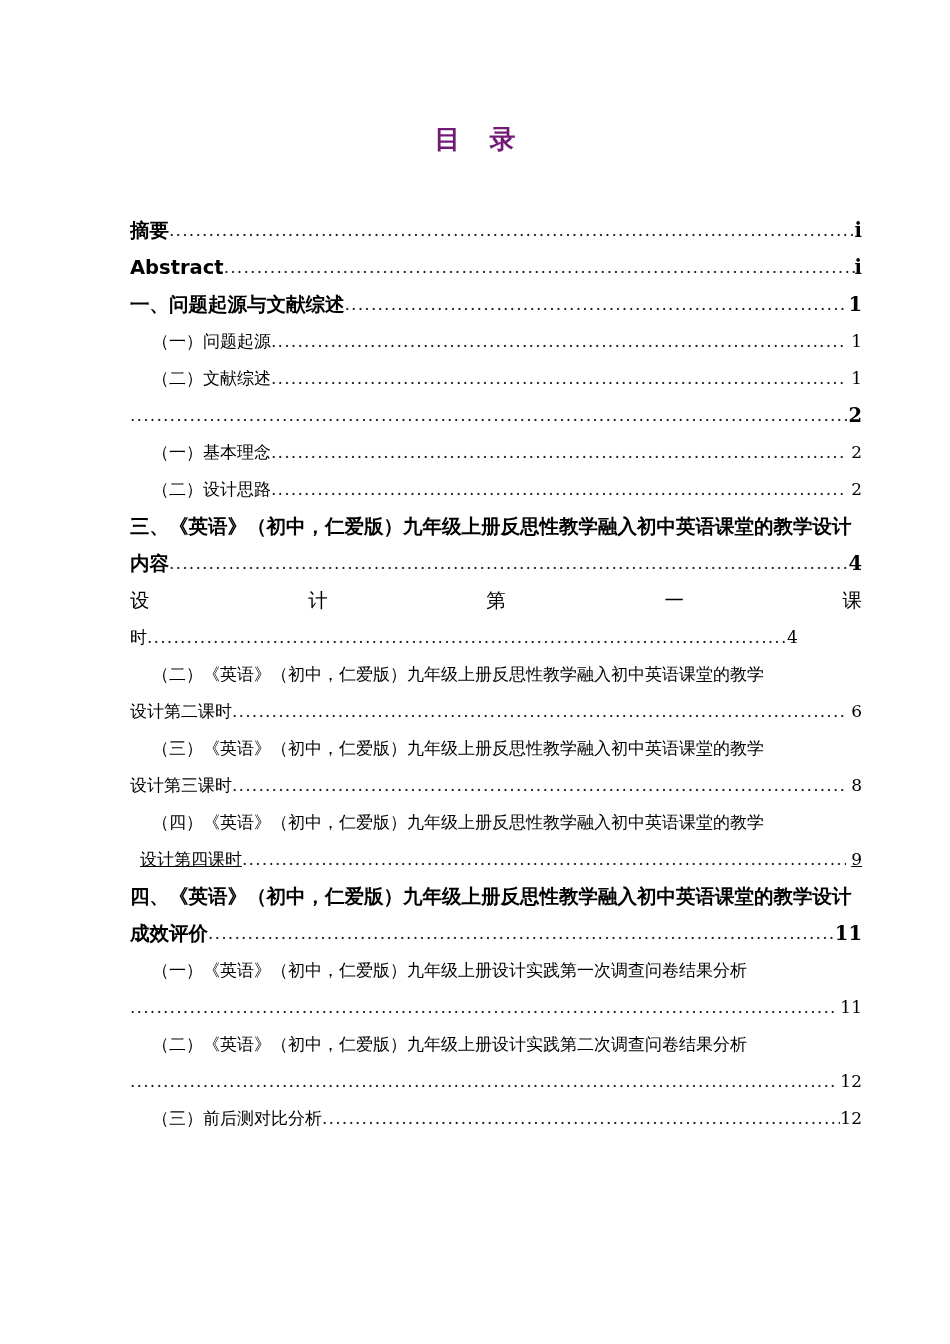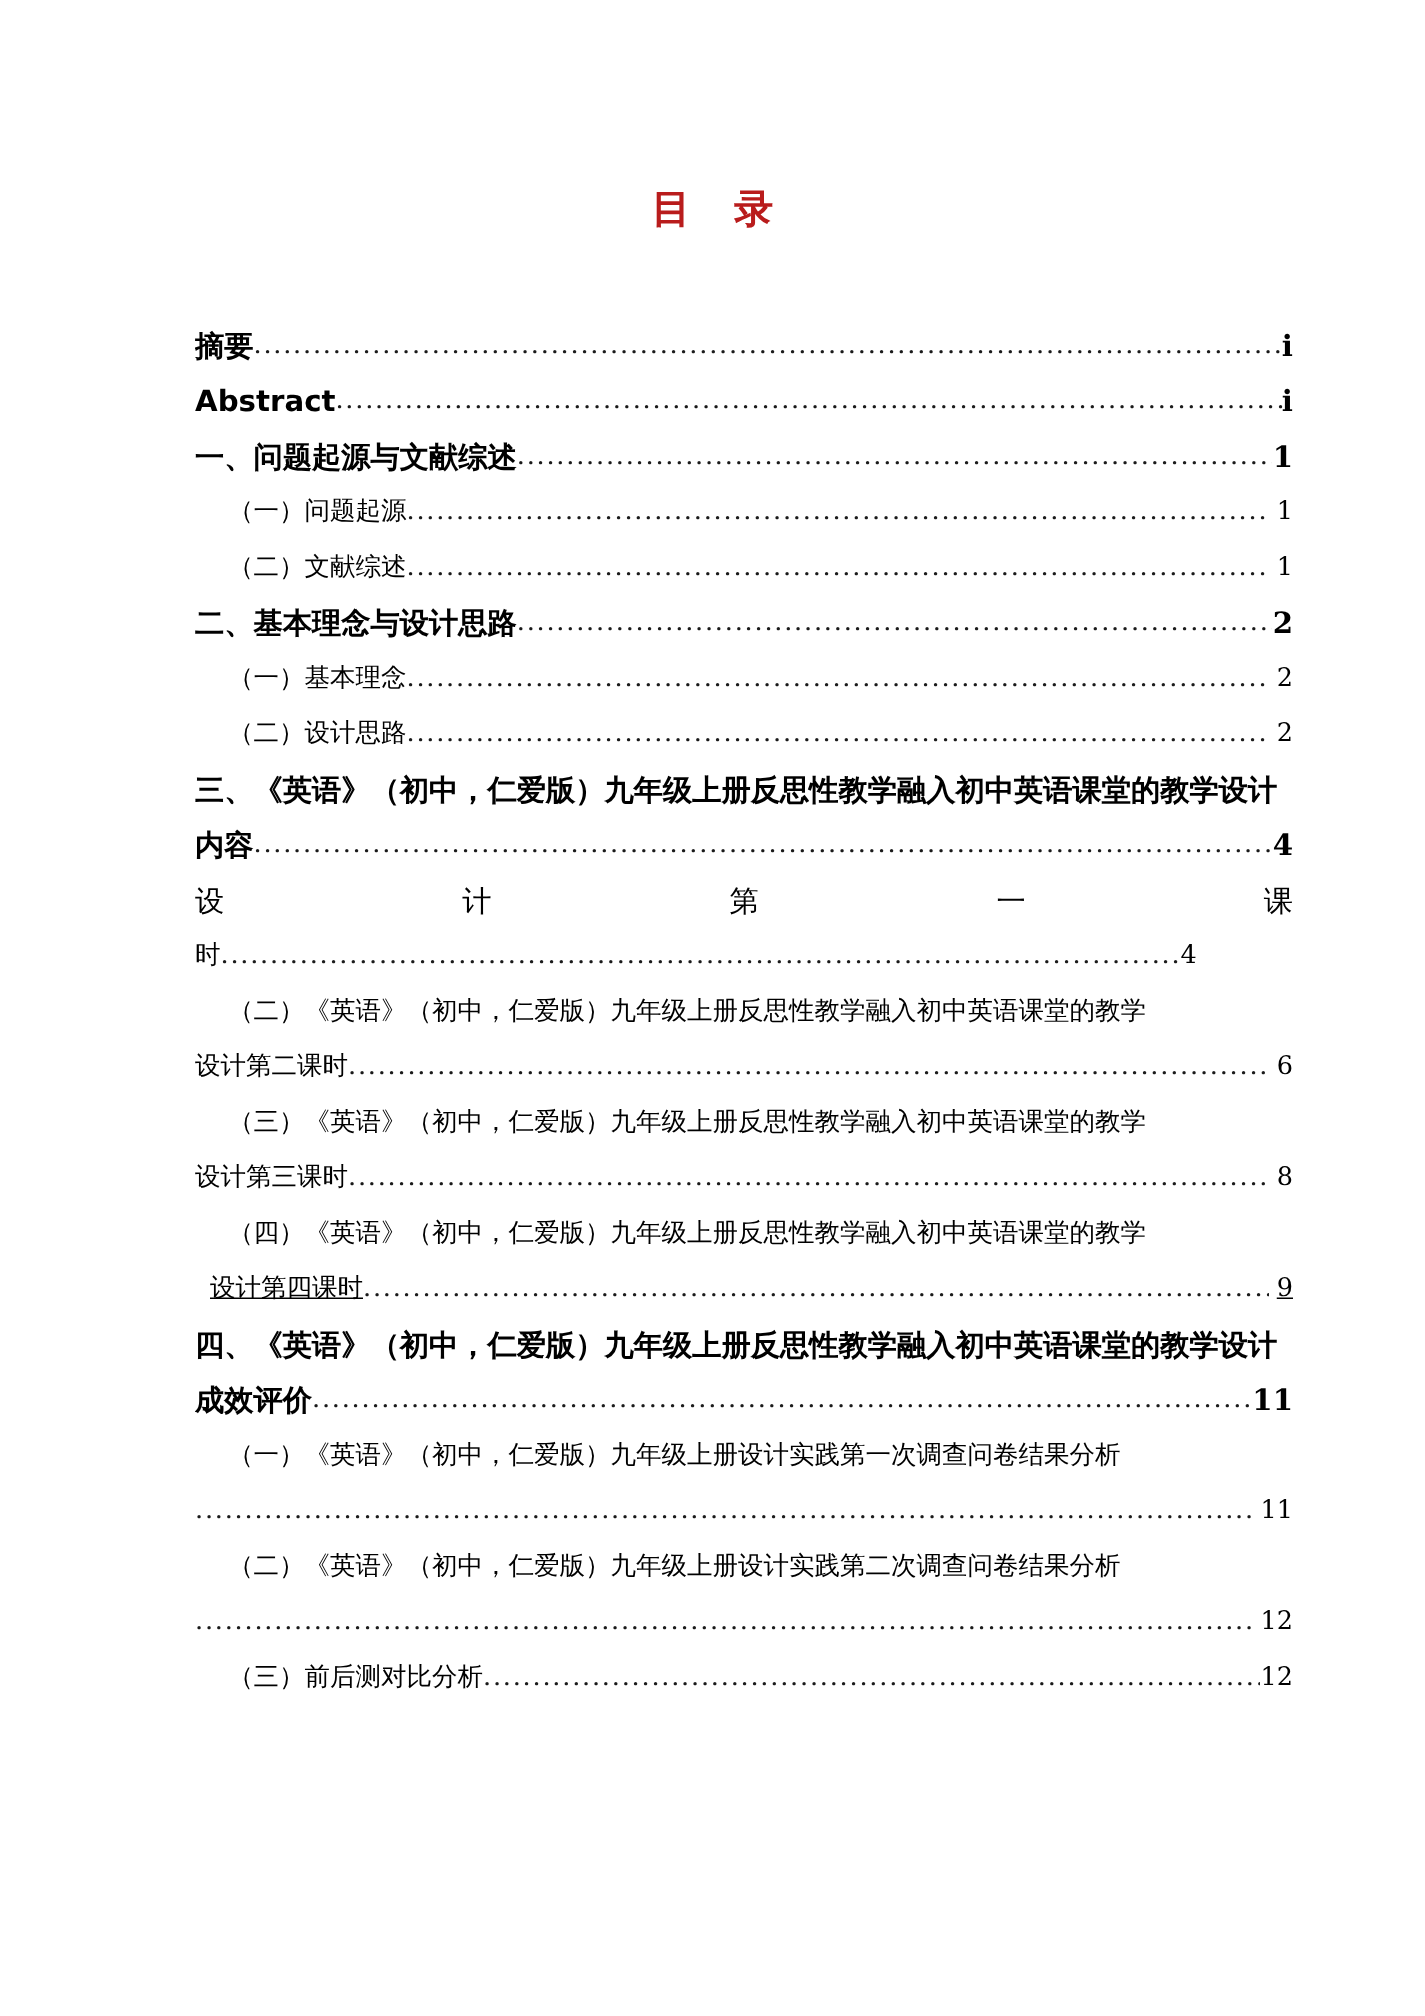--- a/index.html
+++ b/index.html
@@ -37,7 +37,7 @@
     font-size: 26px;
     letter-spacing: 10px;
     text-indent: 10px;
-    color: #b91c1c;
+    color: #701a75;
   }
 
   

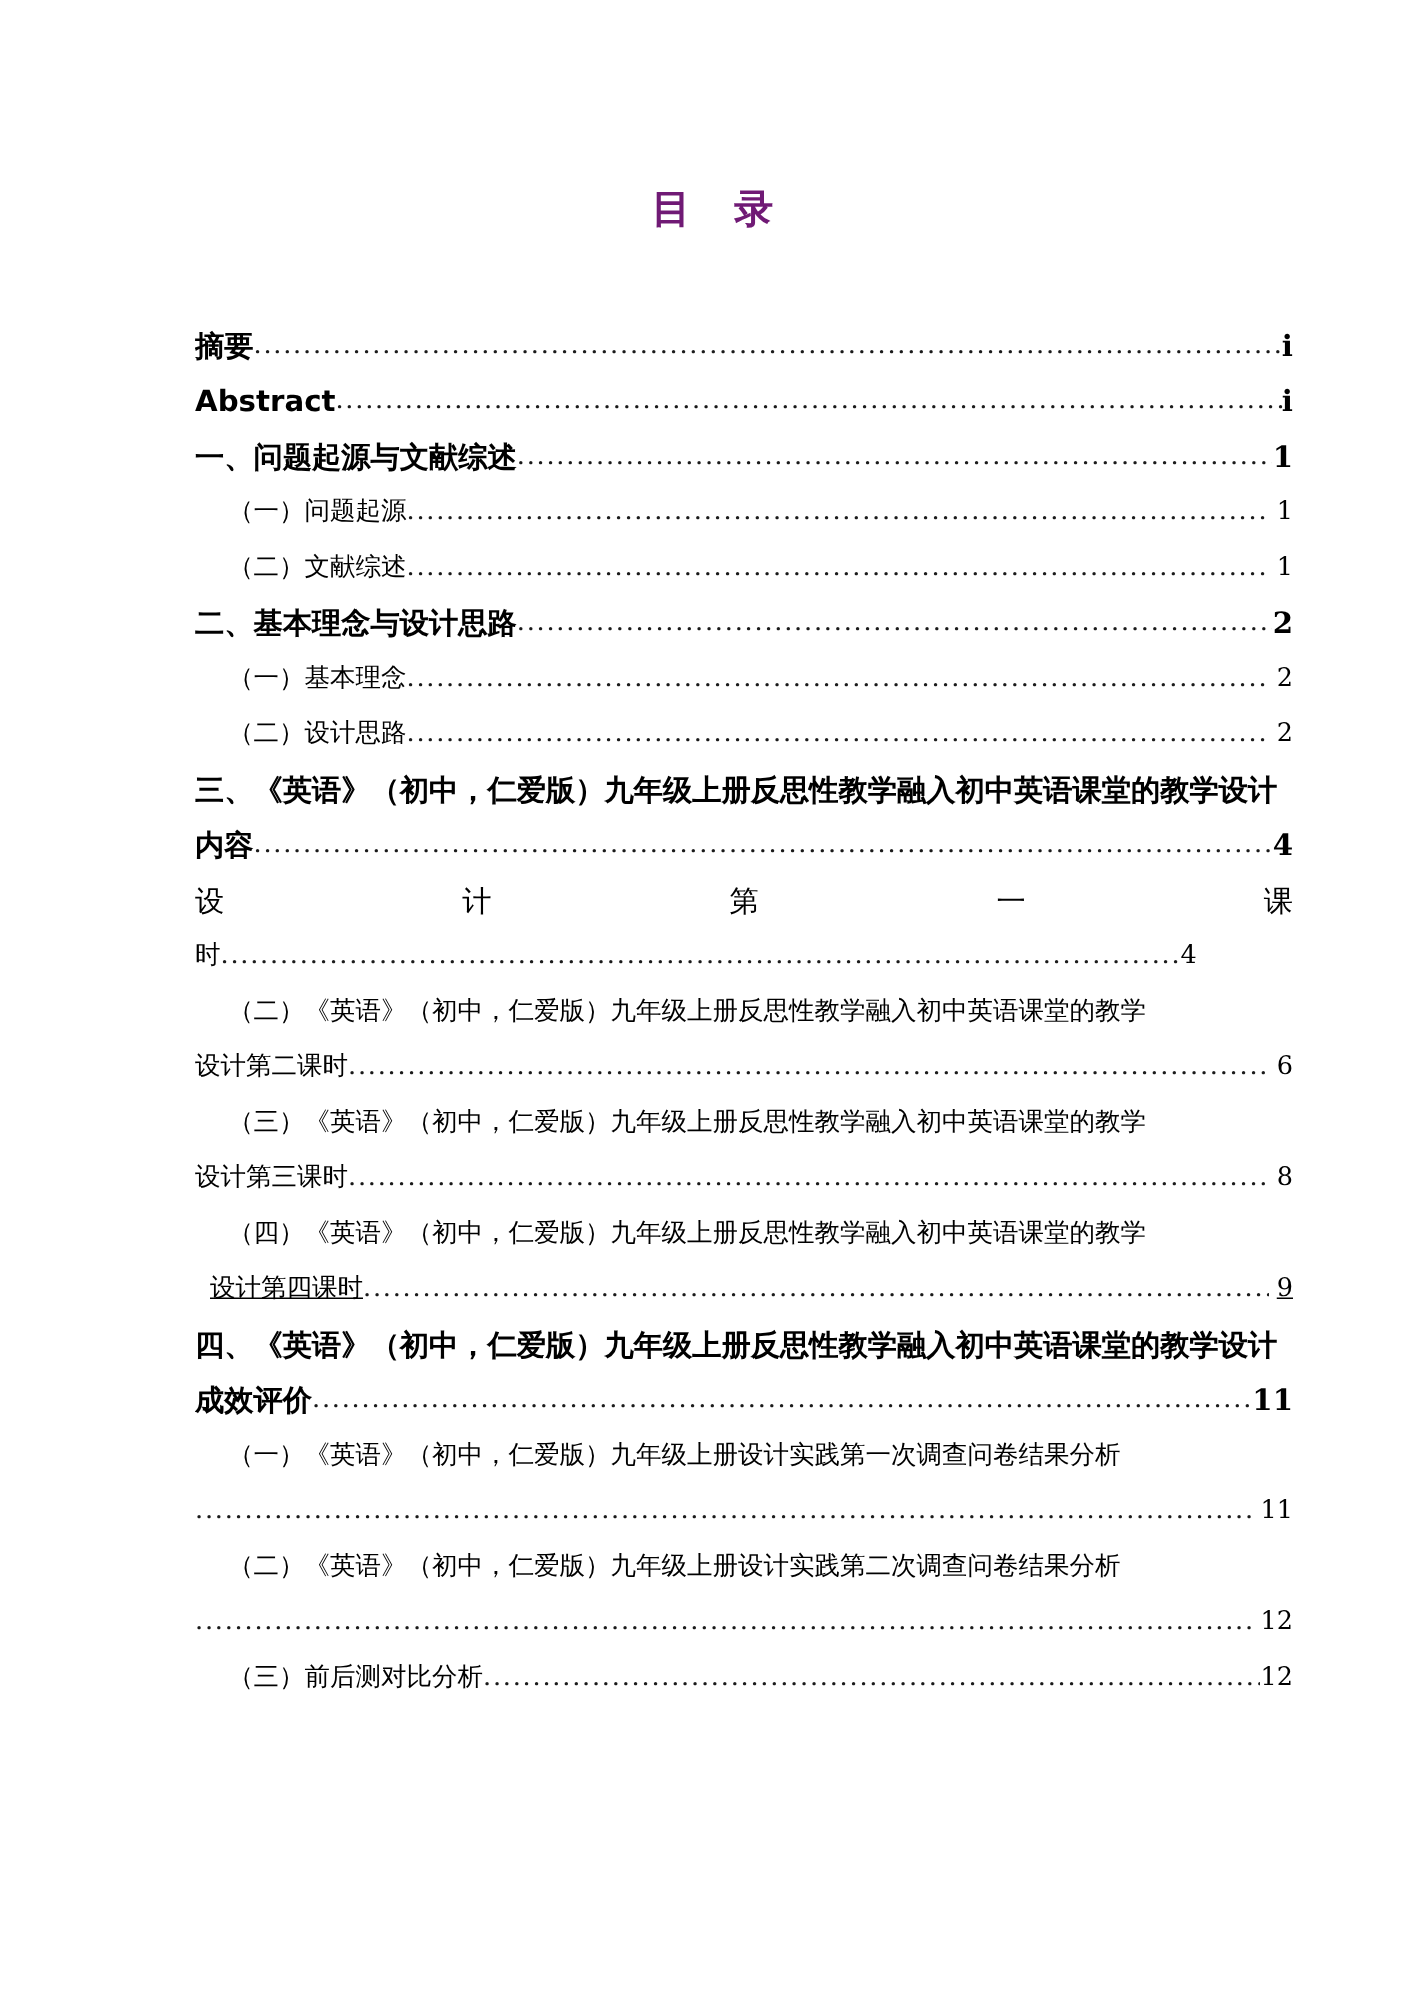--- a/index.html
+++ b/index.html
@@ -224,7 +224,6 @@
 
     <div class="toc-entry lv1">
       <div class="toc-line">
-        <span class="lbl">二、基本理念与设计思路</span>
         <span class="leader"></span>
         <span class="pno">2</span>
       </div>

